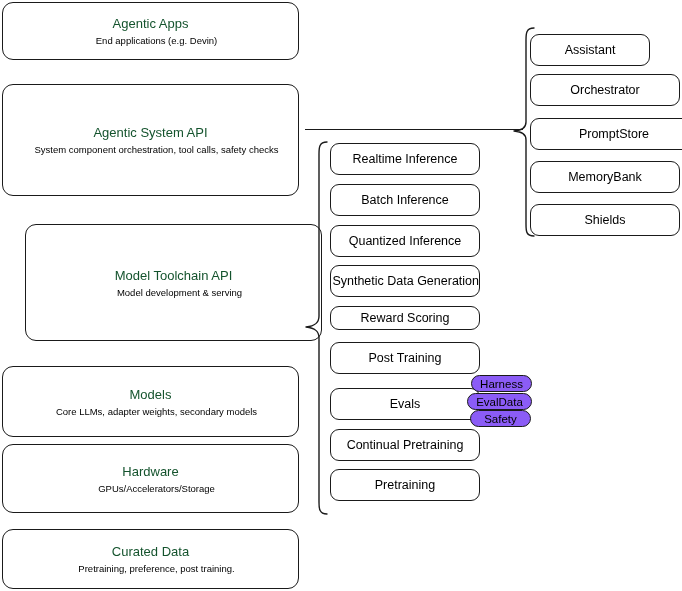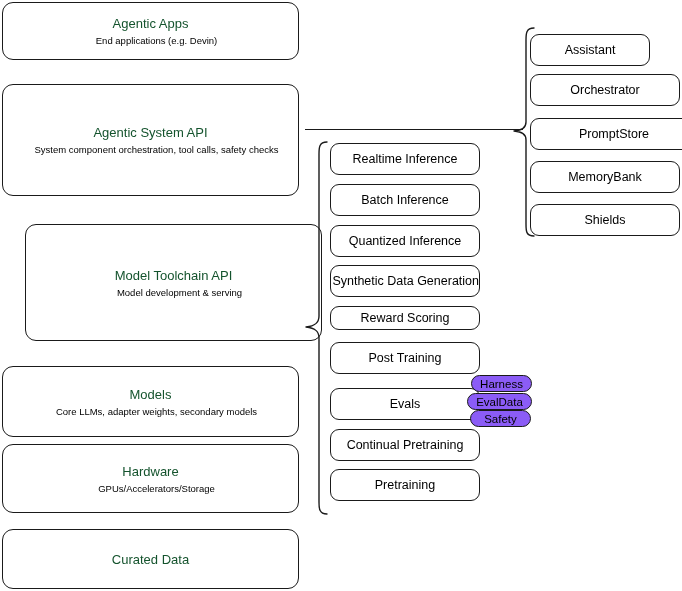--- a/index.html
+++ b/index.html
@@ -111,6 +111,7 @@
 
   <div class="box" style="left:2px; top:529px; width:297px; height:60px;">
     <div class="title">Curated Data</div>
+    <div class="subtitle">Pretraining, preference, post training.</div>
   </div>
 
   <div class="connector" style="left:305px; top:129px; width:218px; height:1.2px;"></div>

